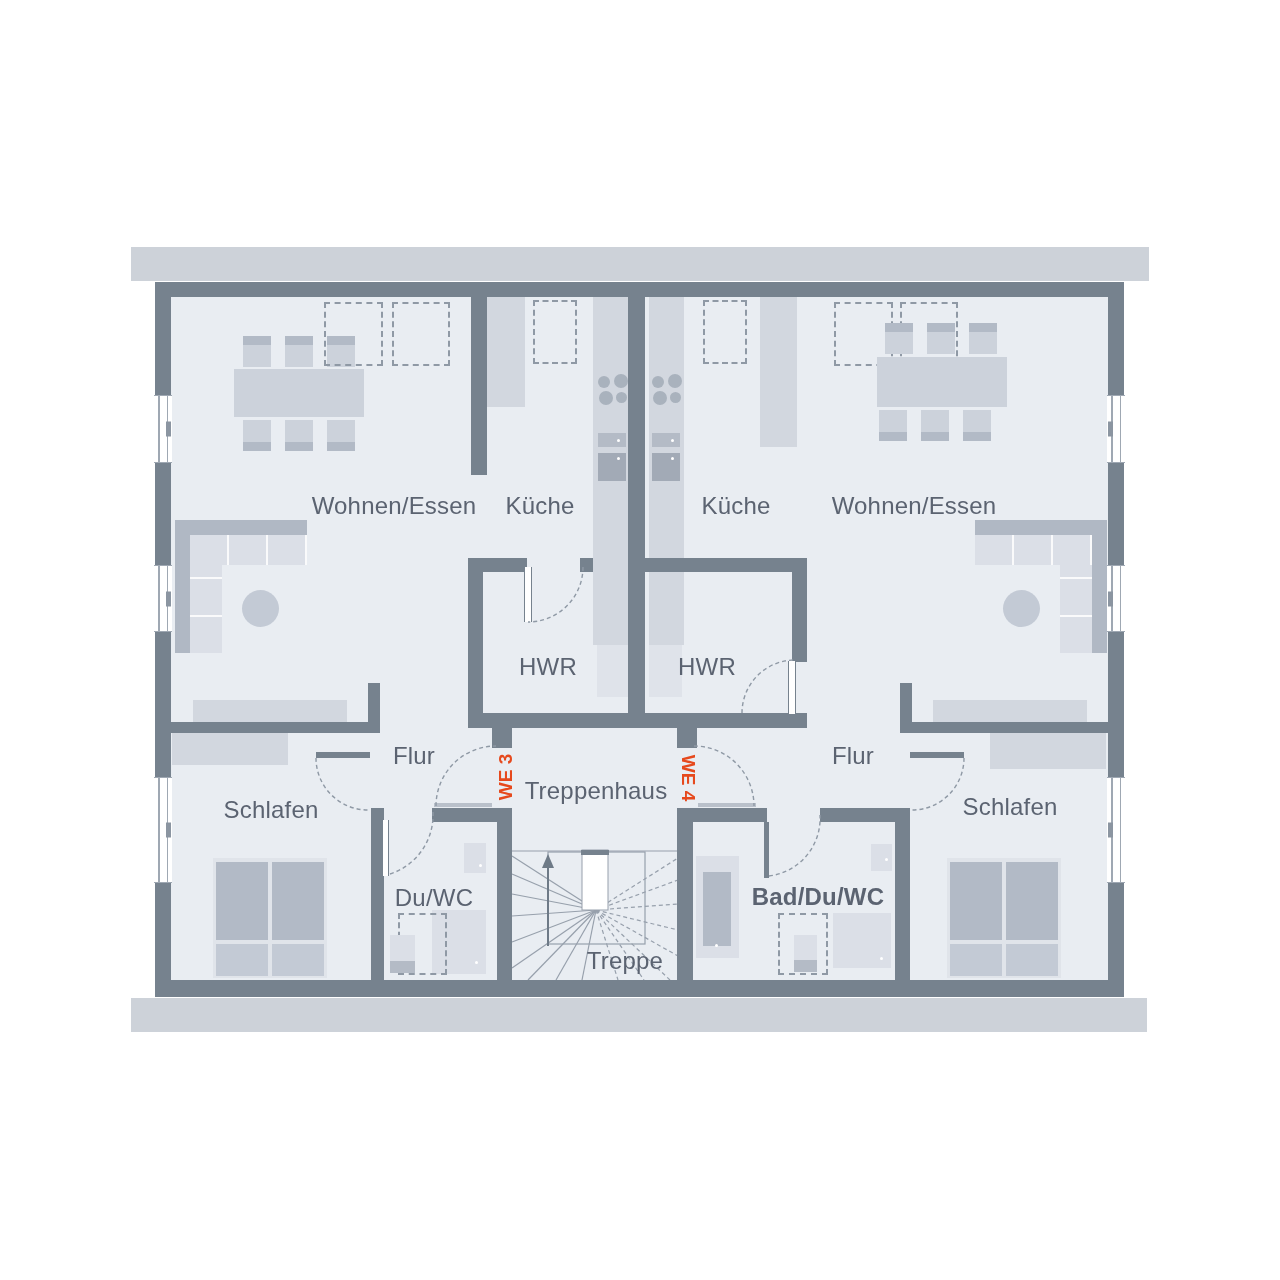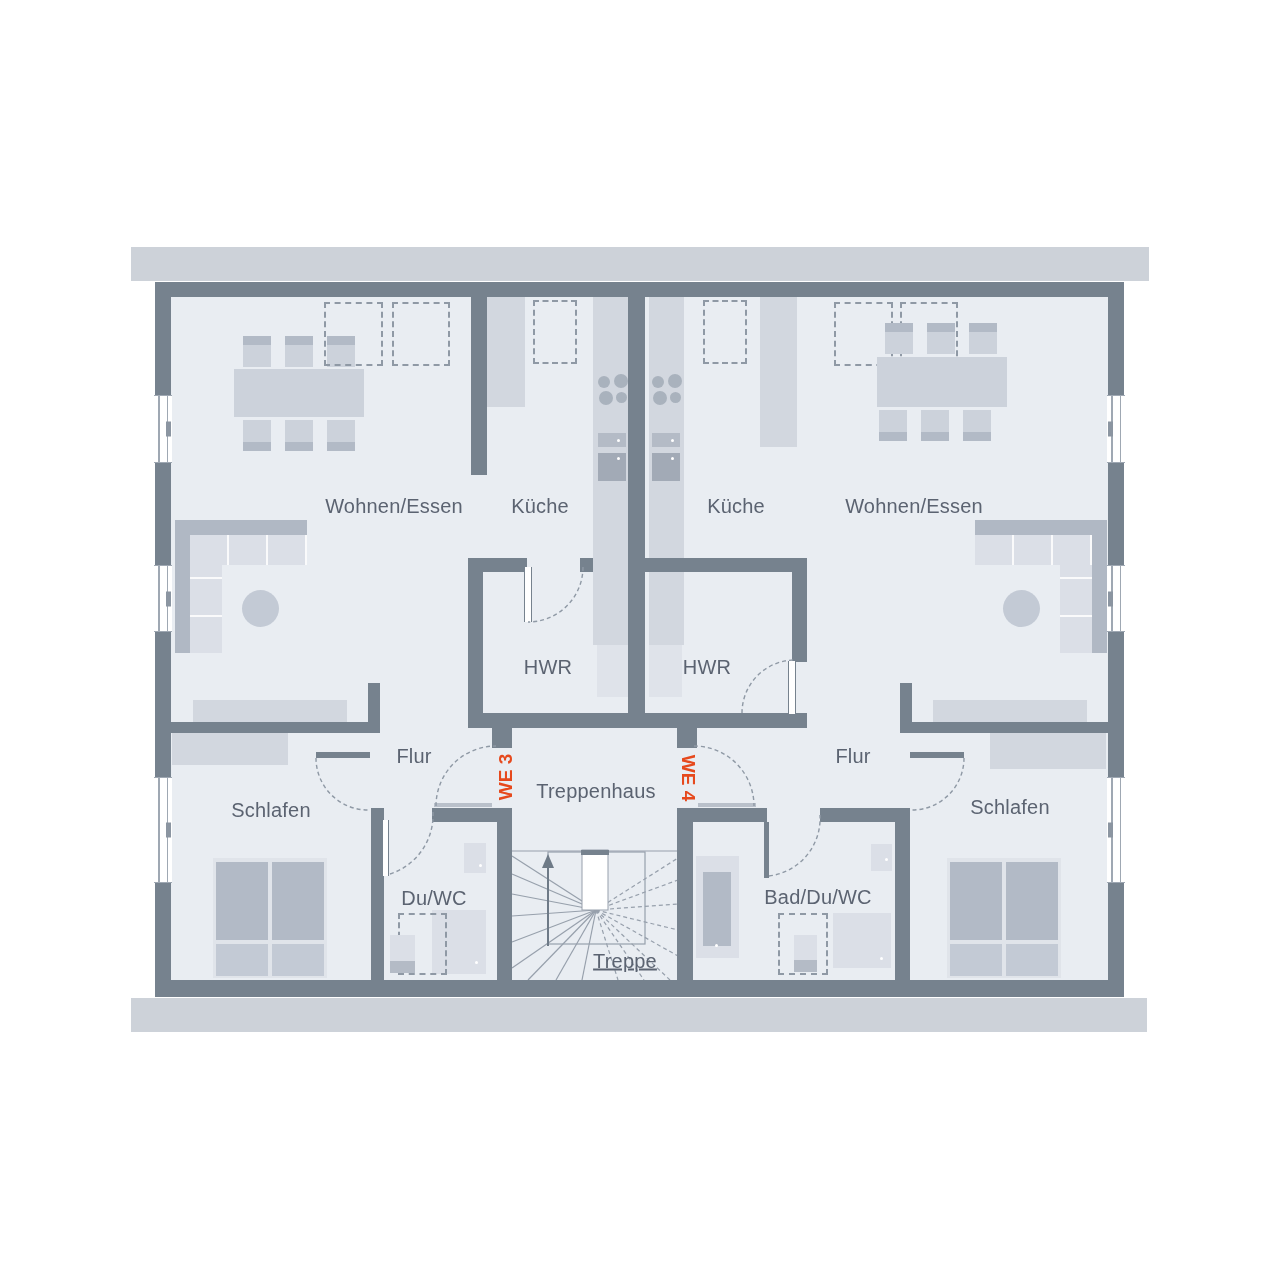--- a/index.html
+++ b/index.html
@@ -46,7 +46,7 @@
   .fixture{background:var(--furnL);}
   .fixture .dot{position:absolute;width:3px;height:3px;border-radius:50%;background:#fff;}
   .burner{position:absolute;border-radius:50%;background:#a9b2bd;}
-  .lbl{position:absolute;transform:translate(-50%,-50%);font-size:20px;color:var(--txt);white-space:nowrap;letter-spacing:.2px;}
+  .lbl{position:absolute;transform:translate(-50%,-50%);font-size:24px;color:var(--txt);white-space:nowrap;letter-spacing:.2px;}
   .unit{position:absolute;font-size:19px;font-weight:600;color:var(--red);white-space:nowrap;}
   .unit.ccw{transform:translate(-50%,-50%) rotate(-90deg);}
   .unit.cw{transform:translate(-50%,-50%) rotate(90deg);}

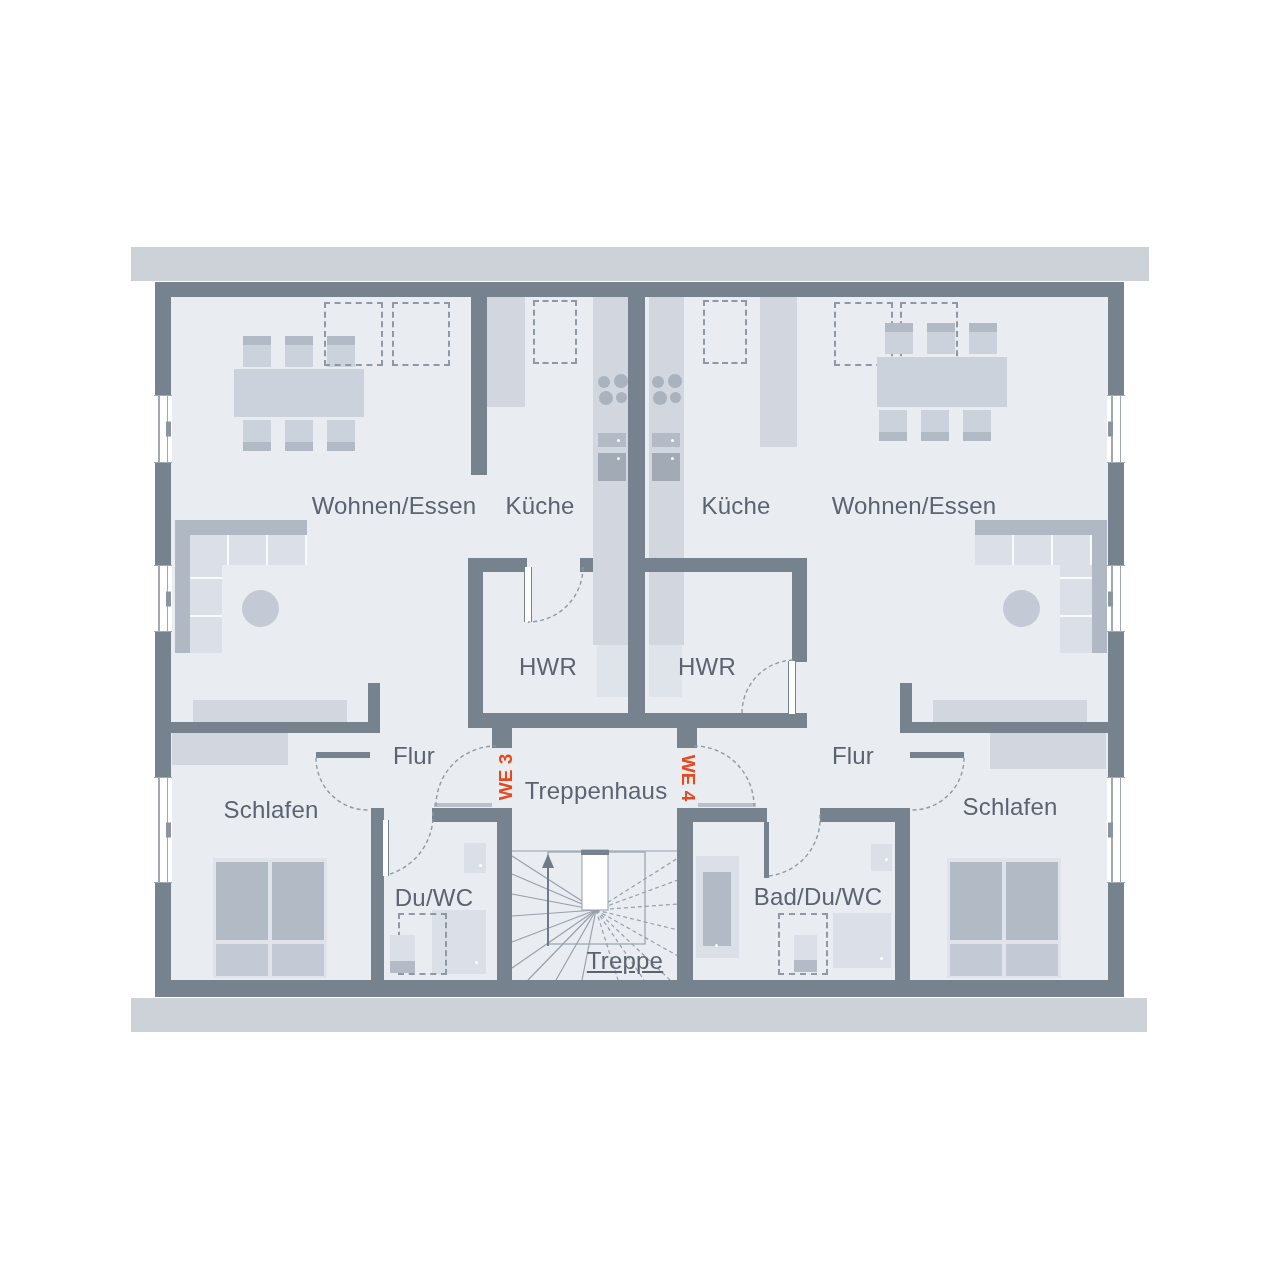--- a/index.html
+++ b/index.html
@@ -289,7 +289,7 @@
   <div class="lbl" style="left:271px;top:810px;">Schlafen</div>
   <div class="lbl" style="left:1010px;top:807px;">Schlafen</div>
   <div class="lbl" style="left:434px;top:898px;">Du/WC</div>
-  <div class="lbl" style="left:818px;top:897px;">Bad/Du/WC</div>
+  <div class="lbl" style="left:818px;top:897px;font-weight:bold;">Bad/Du/WC</div>
   <div class="lbl" style="left:596px;top:791px;">Treppenhaus</div>
   <div class="lbl" style="left:625px;top:961px;text-decoration:underline;">Treppe</div>
   <div class="unit ccw" style="left:506px;top:777px;">WE 3</div>

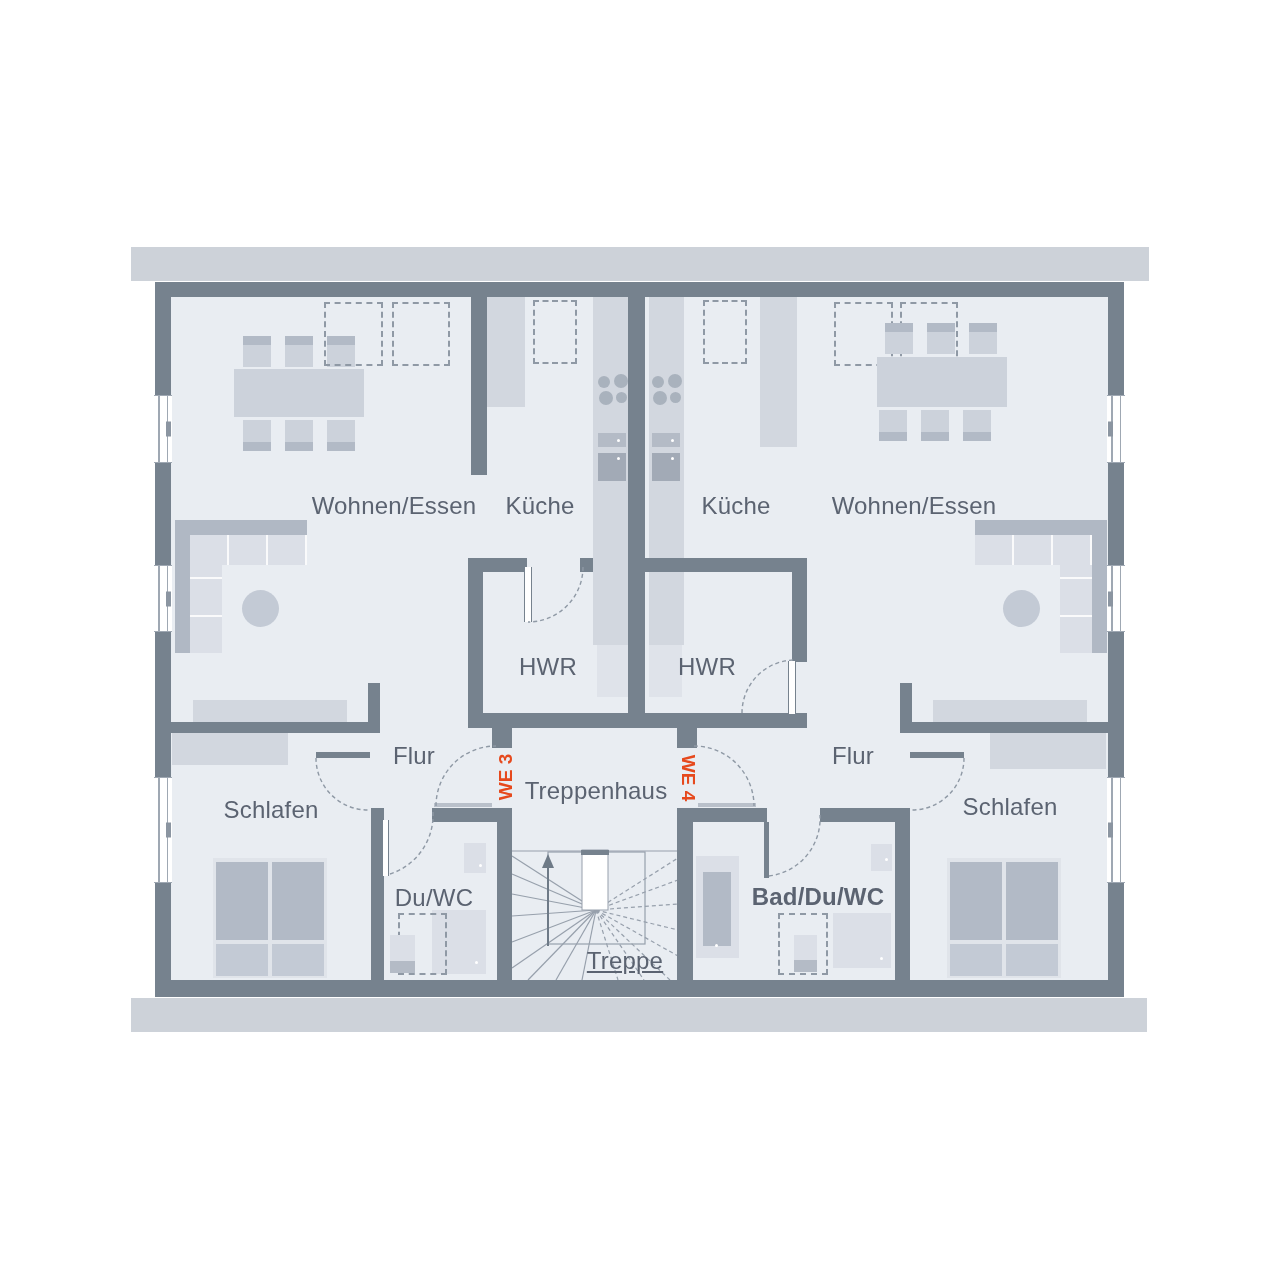--- a/index.html
+++ b/index.html
@@ -291,7 +291,7 @@
   <div class="lbl" style="left:434px;top:898px;">Du/WC</div>
   <div class="lbl" style="left:818px;top:897px;font-weight:bold;">Bad/Du/WC</div>
   <div class="lbl" style="left:596px;top:791px;">Treppenhaus</div>
-  <div class="lbl" style="left:625px;top:961px;text-decoration:underline;">Treppe</div>
+  <div class="lbl" style="left:625px;top:961px;">Treppe</div>
   <div class="unit ccw" style="left:506px;top:777px;">WE 3</div>
   <div class="unit cw" style="left:688px;top:778px;">WE 4</div>
 

